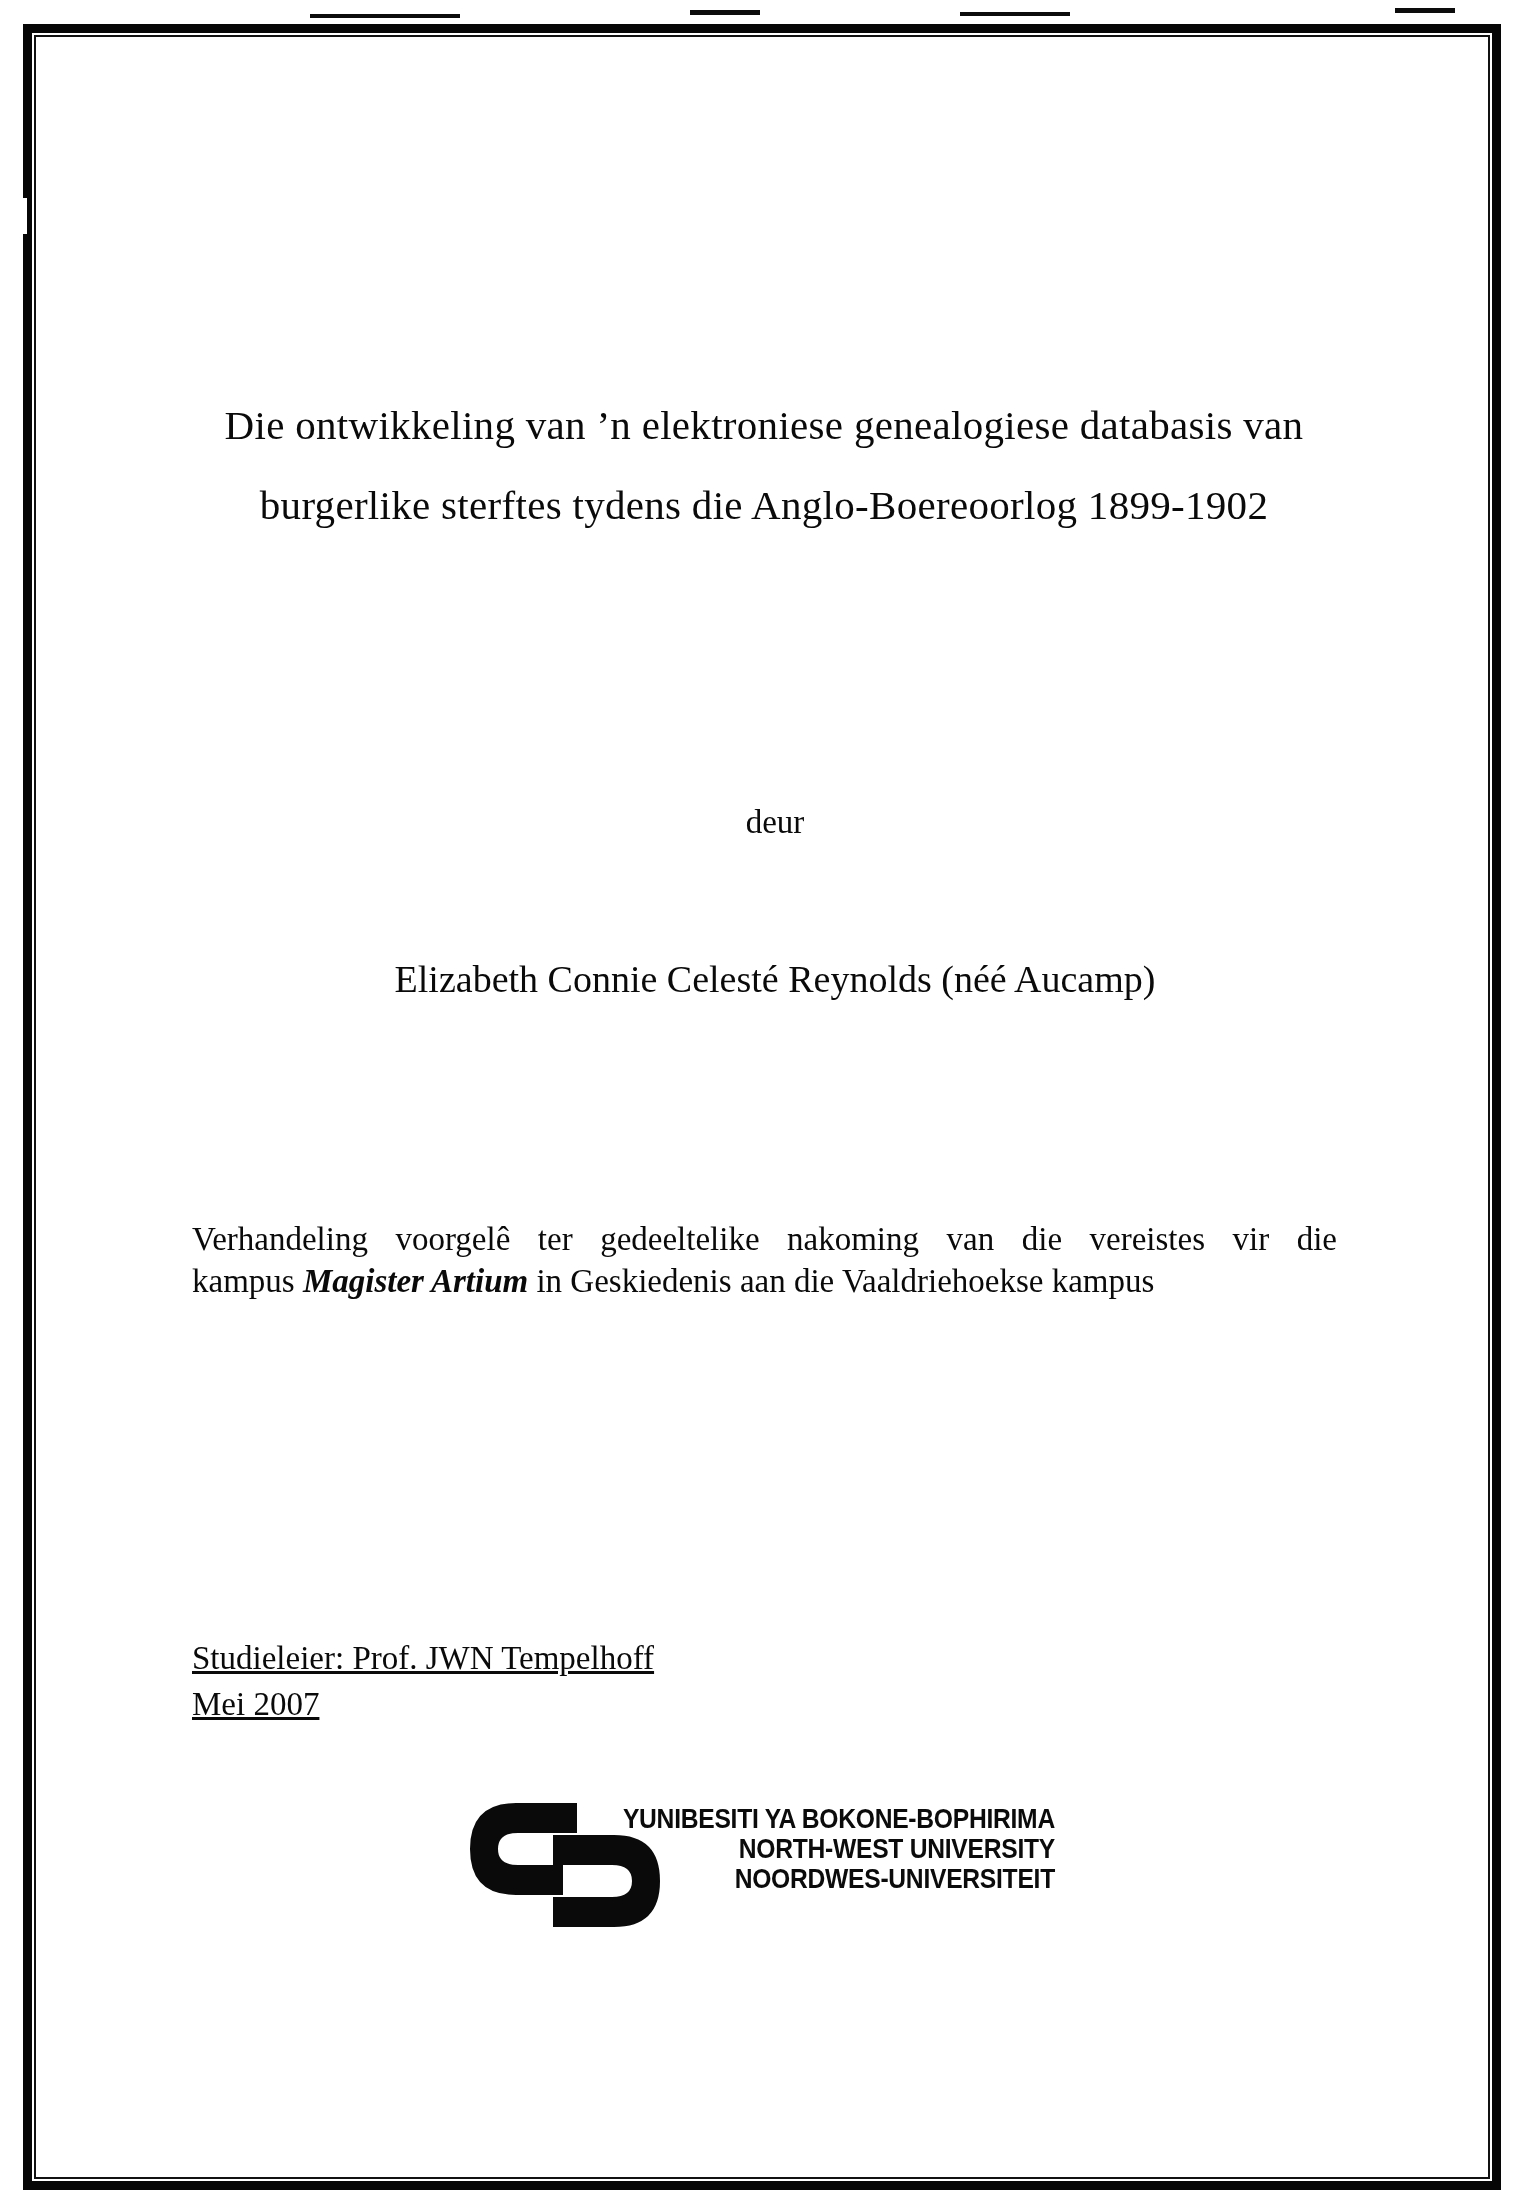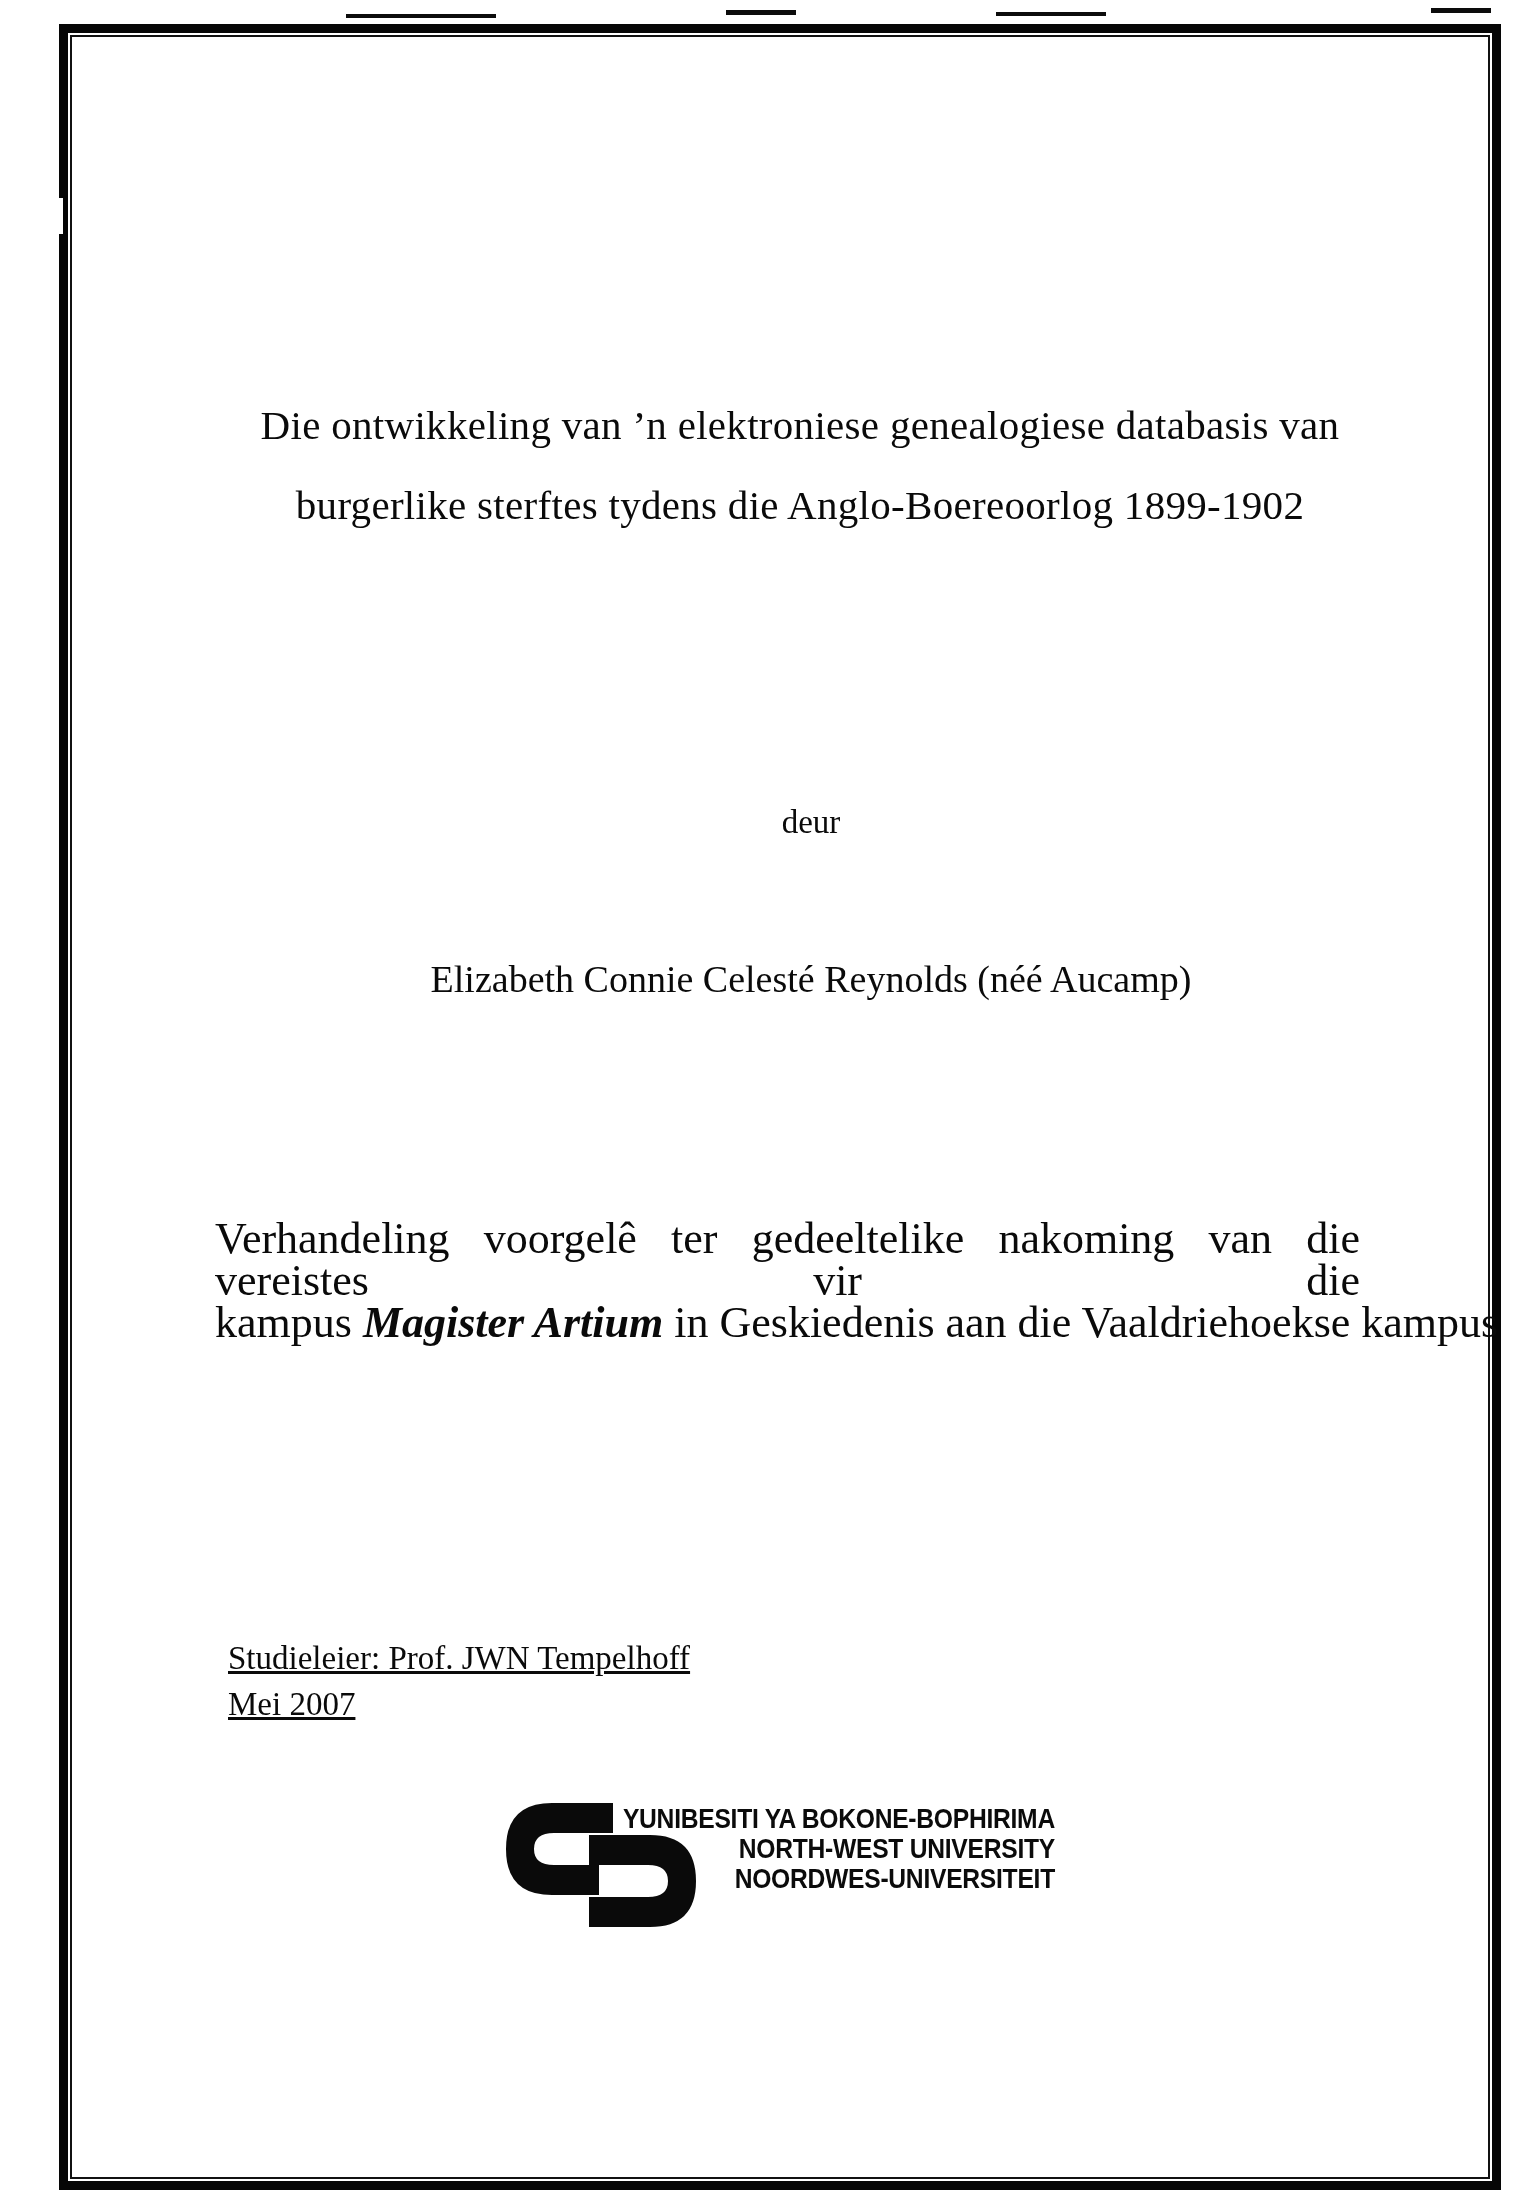--- a/index.html
+++ b/index.html
@@ -11,7 +11,7 @@
     color: #0a0a0a;
     overflow: hidden;
   }
-  .page { position: absolute; inset: 0; margin-left: 36px; }
+  .page { position: absolute; inset: 0; }
 
   
   .frame-outer {

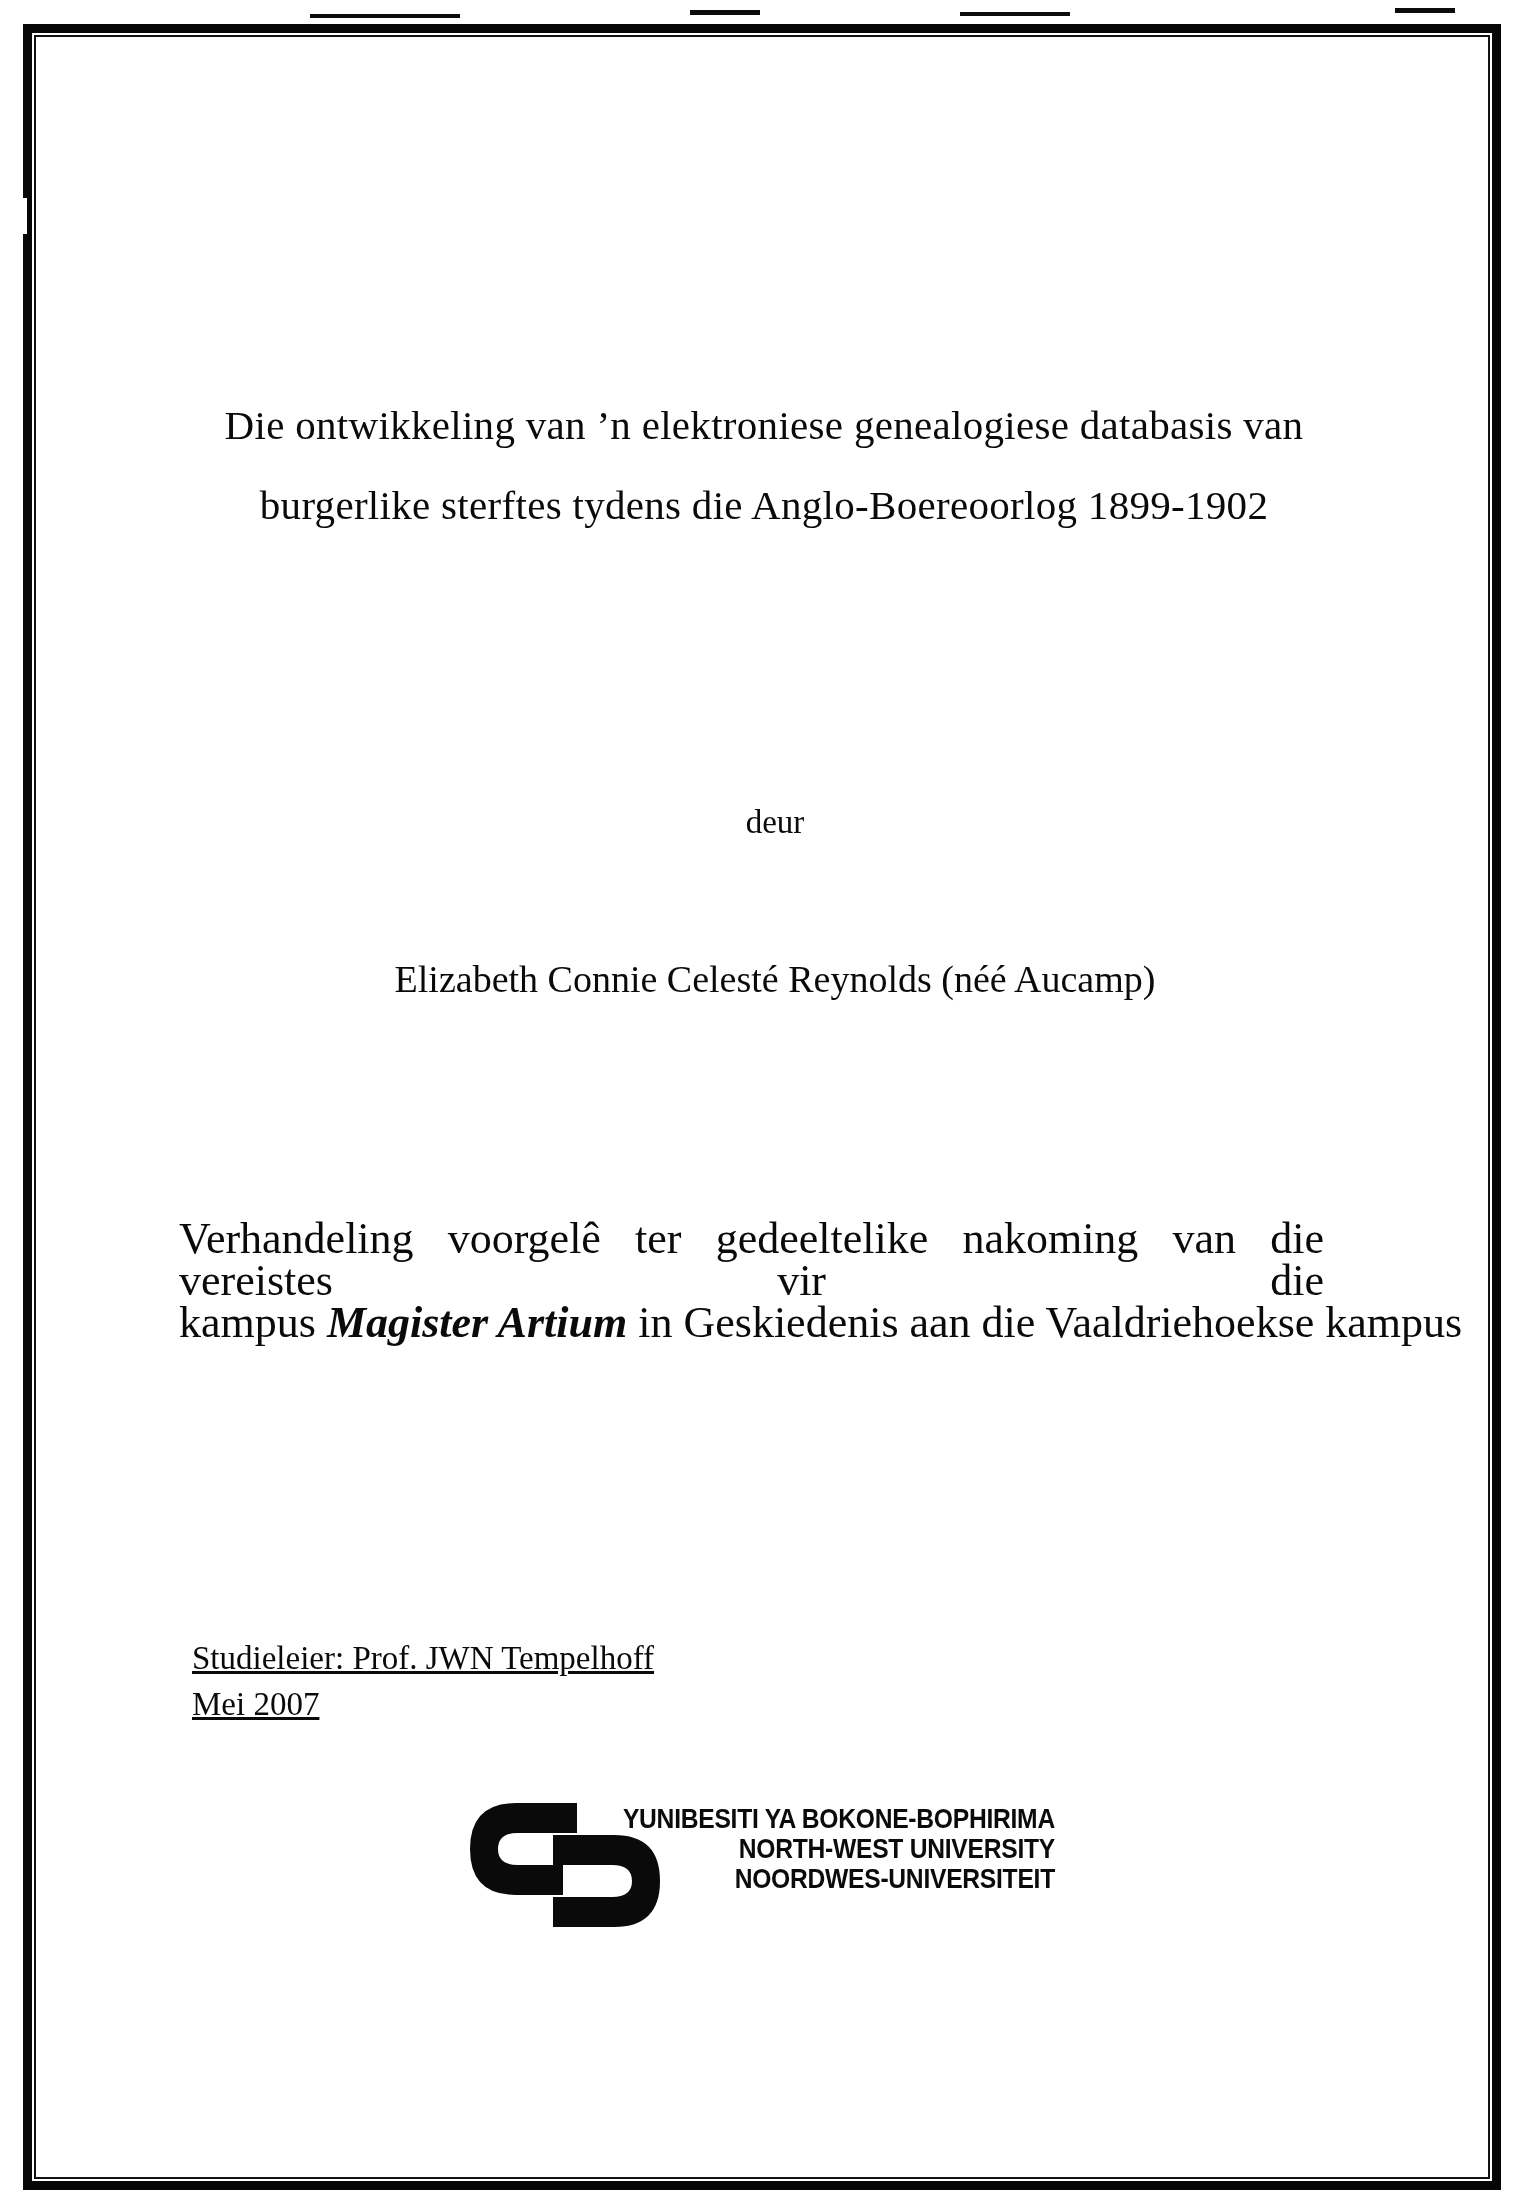--- a/index.html
+++ b/index.html
@@ -48,8 +48,8 @@
     text-align: center;
   }
   .statement {
-    left: 179px; top: 1218px; width: 1145px;
-    font-size: 44px; line-height: 42px;
+    left: 192px; top: 1218px; width: 1145px;
+    font-size: 33px; line-height: 42px;
     text-align: left;
   }
   .statement .justified {

